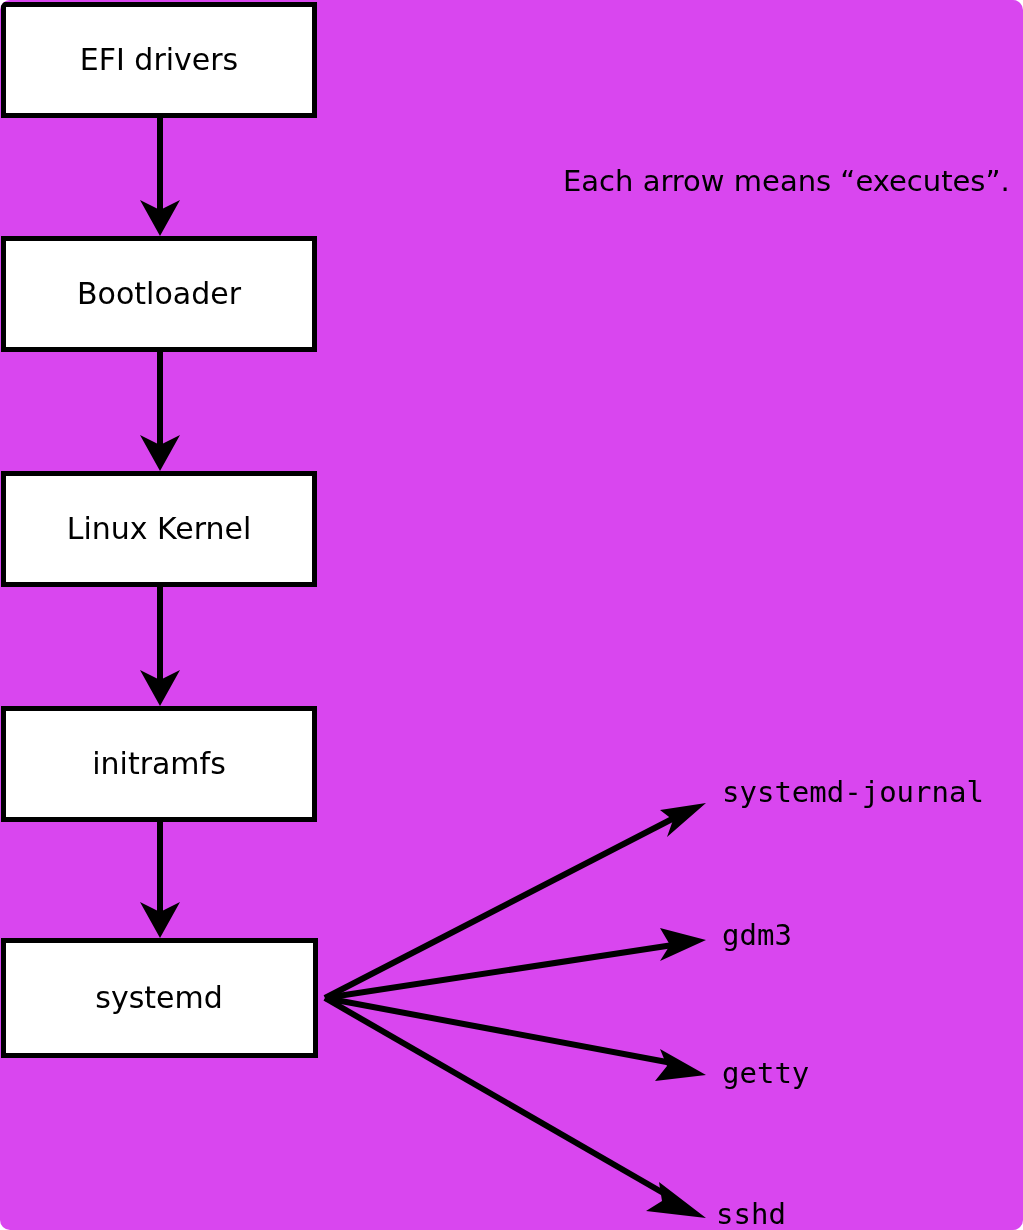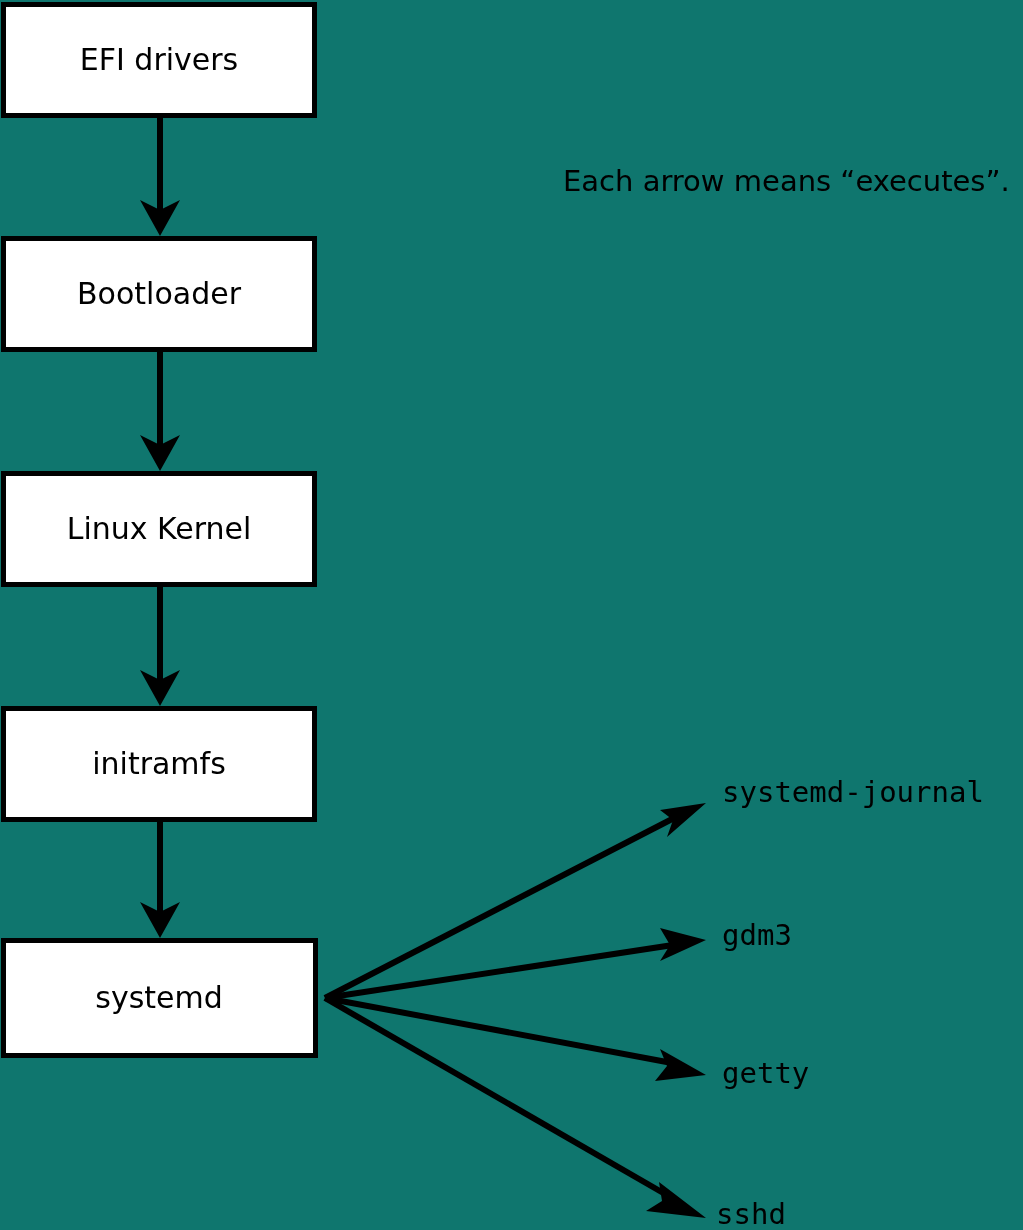--- a/index.html
+++ b/index.html
@@ -11,9 +11,10 @@
     position: relative;
     width: 1023px;
     height: 1230px;
-    background: #0f766e;
+    background: #d946ef;
     overflow: hidden;
     font-family: "DejaVu Sans", sans-serif;
+    border-radius: 10px;
   }
   #diagram-svg {
     position: absolute;

